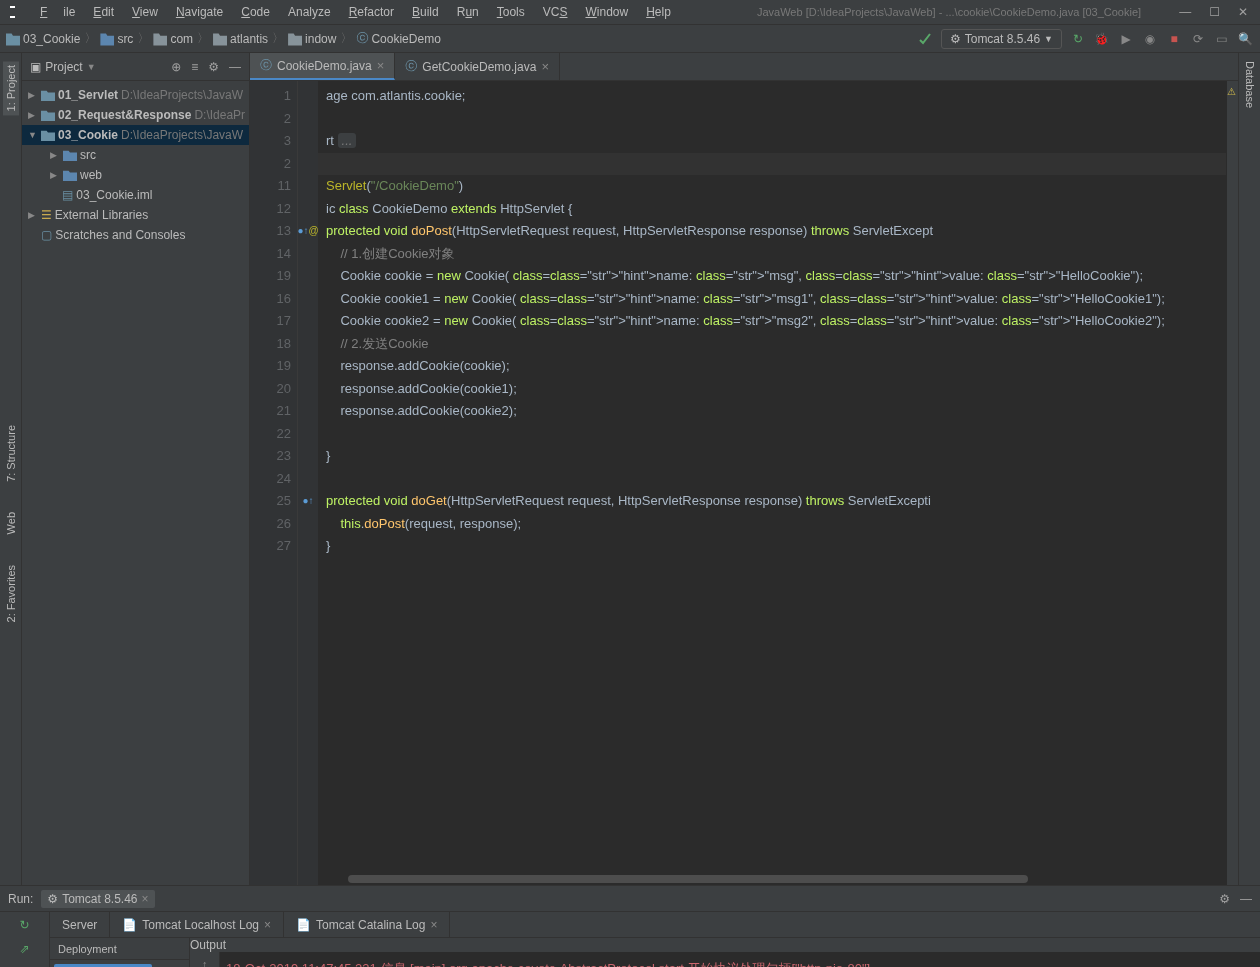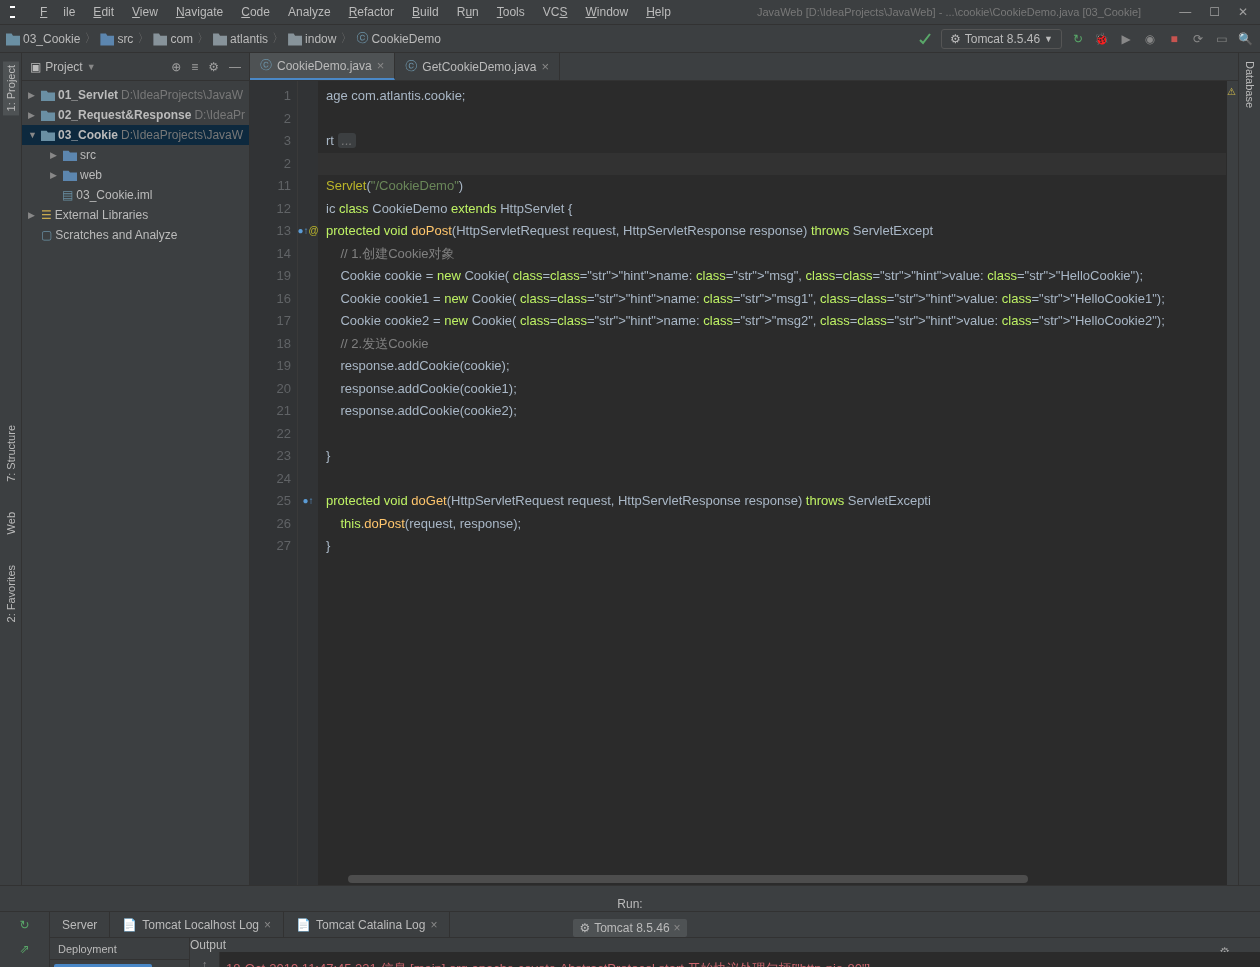--- a/index.html
+++ b/index.html
@@ -245,7 +245,7 @@
       <div class="tree-row">
           <span class="arr"></span>
           <span style="color:#6a8fa3">▢</span>
-          <span>Scratches and Analyze</span>
+          <span>Scratches and Consoles</span>
         </div>
     </div>
   </div>

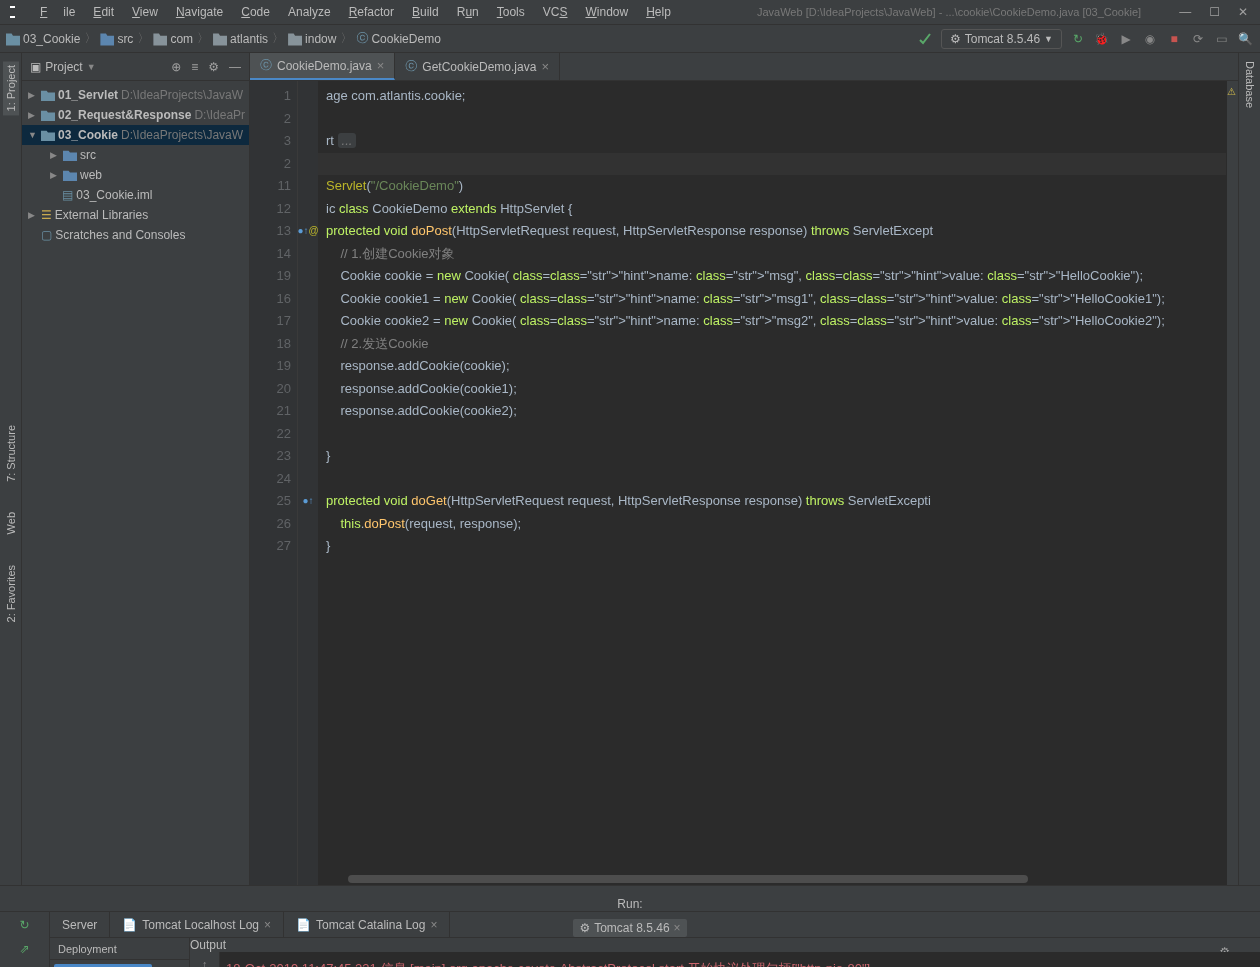--- a/index.html
+++ b/index.html
@@ -69,7 +69,7 @@
 
 
 .run-panel { background: #3c3f41; border-top: 1px solid #323232; display: flex; flex-direction: column; }
-.run-hdr { height: 26px; display: flex; align-items: center; padding: 11px 8px; gap: 8px; border-bottom: 1px solid #323232; flex-direction: column; }
+.run-hdr { height: 26px; display: flex; align-items: center; padding: 0 8px; gap: 8px; border-bottom: 1px solid #323232; }
 .run-hdr .lbl { color: #bbbbbb; }
 .run-hdr .tabx { display: flex; align-items: center; gap: 4px; padding: 2px 6px; background: #4e5254; border-radius: 2px; }
 .run-hdr .right { margin-left: auto; display: flex; gap: 10px; color: #a0a0a0; }

